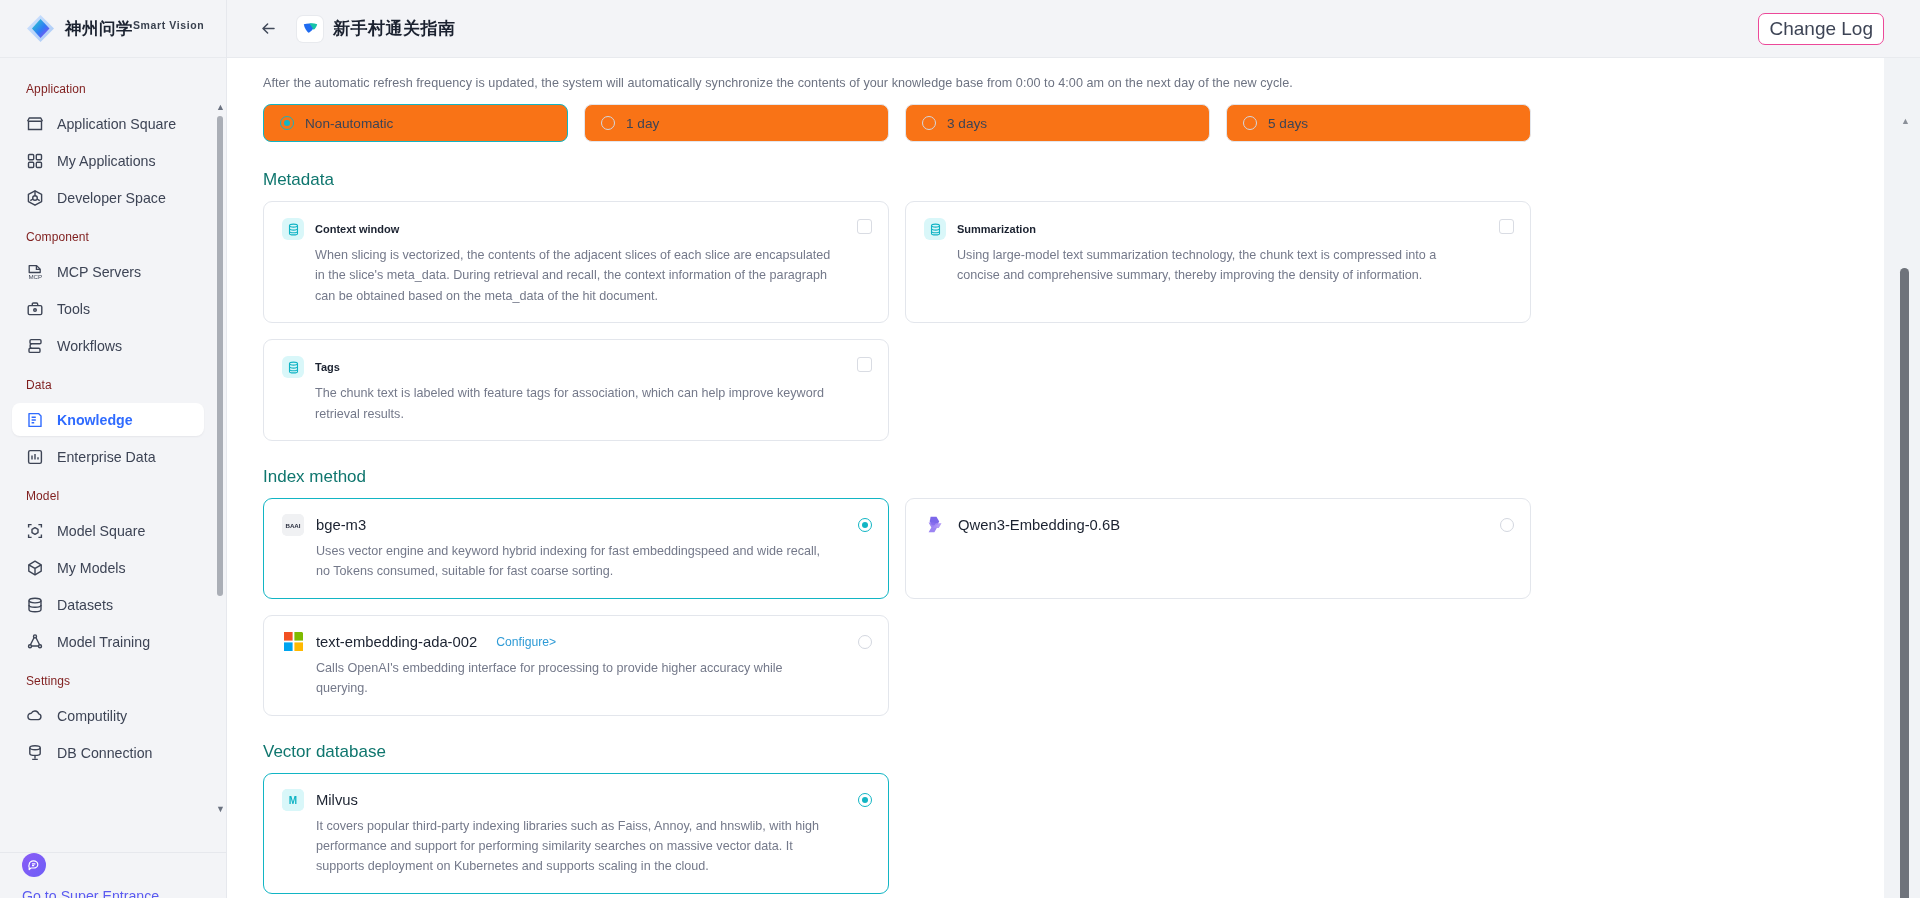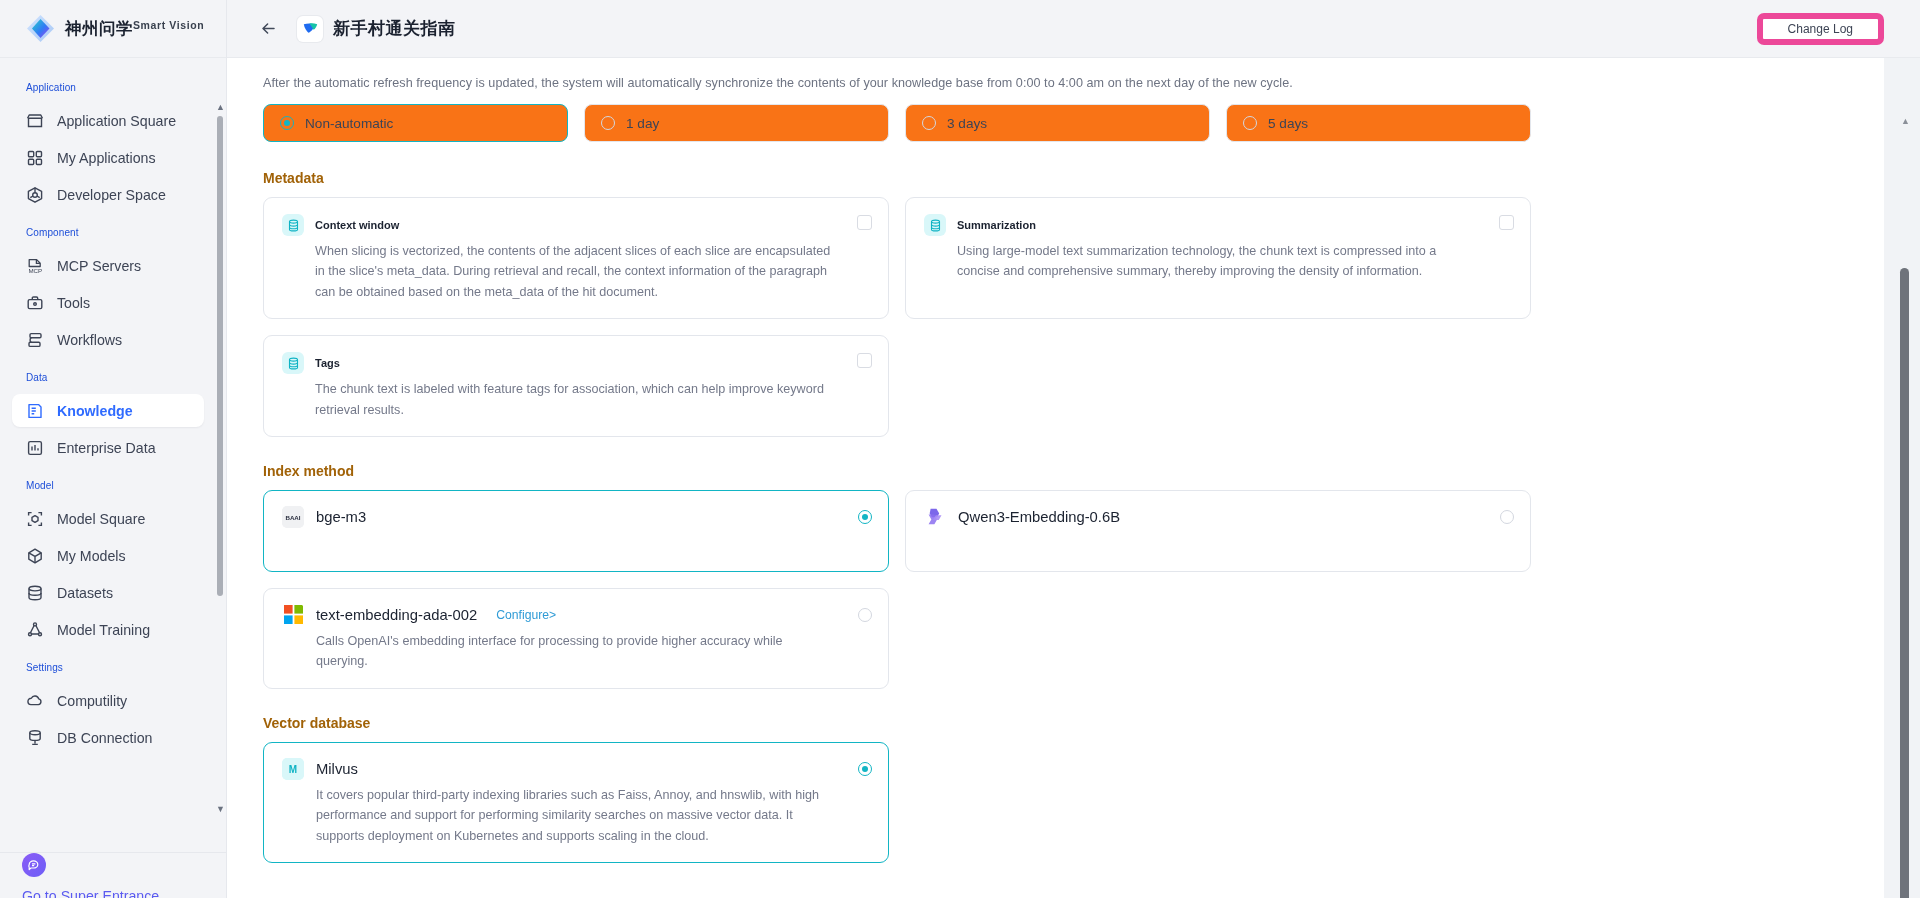--- a/index.html
+++ b/index.html
@@ -96,8 +96,8 @@
   .kb-title { font-size: 17px; font-weight: 700; color: #1b2230; letter-spacing: .5px; }
   .topbar-right { margin-left: auto; padding-right: 36px; }
   .changelog-btn {
-    border: 6px solid #ec4899; background: #fff; color: #3d4455;
-    border-radius: 7px; height: 32px; padding: 0 25px; font-size: 12px;
+    border: 1px solid #ec4899; background: #fff; color: #3d4455;
+    border-radius: 7px; height: 32px; padding: 0 10px; font-size: 19px;
     cursor: pointer; font-family: inherit;
   }
 

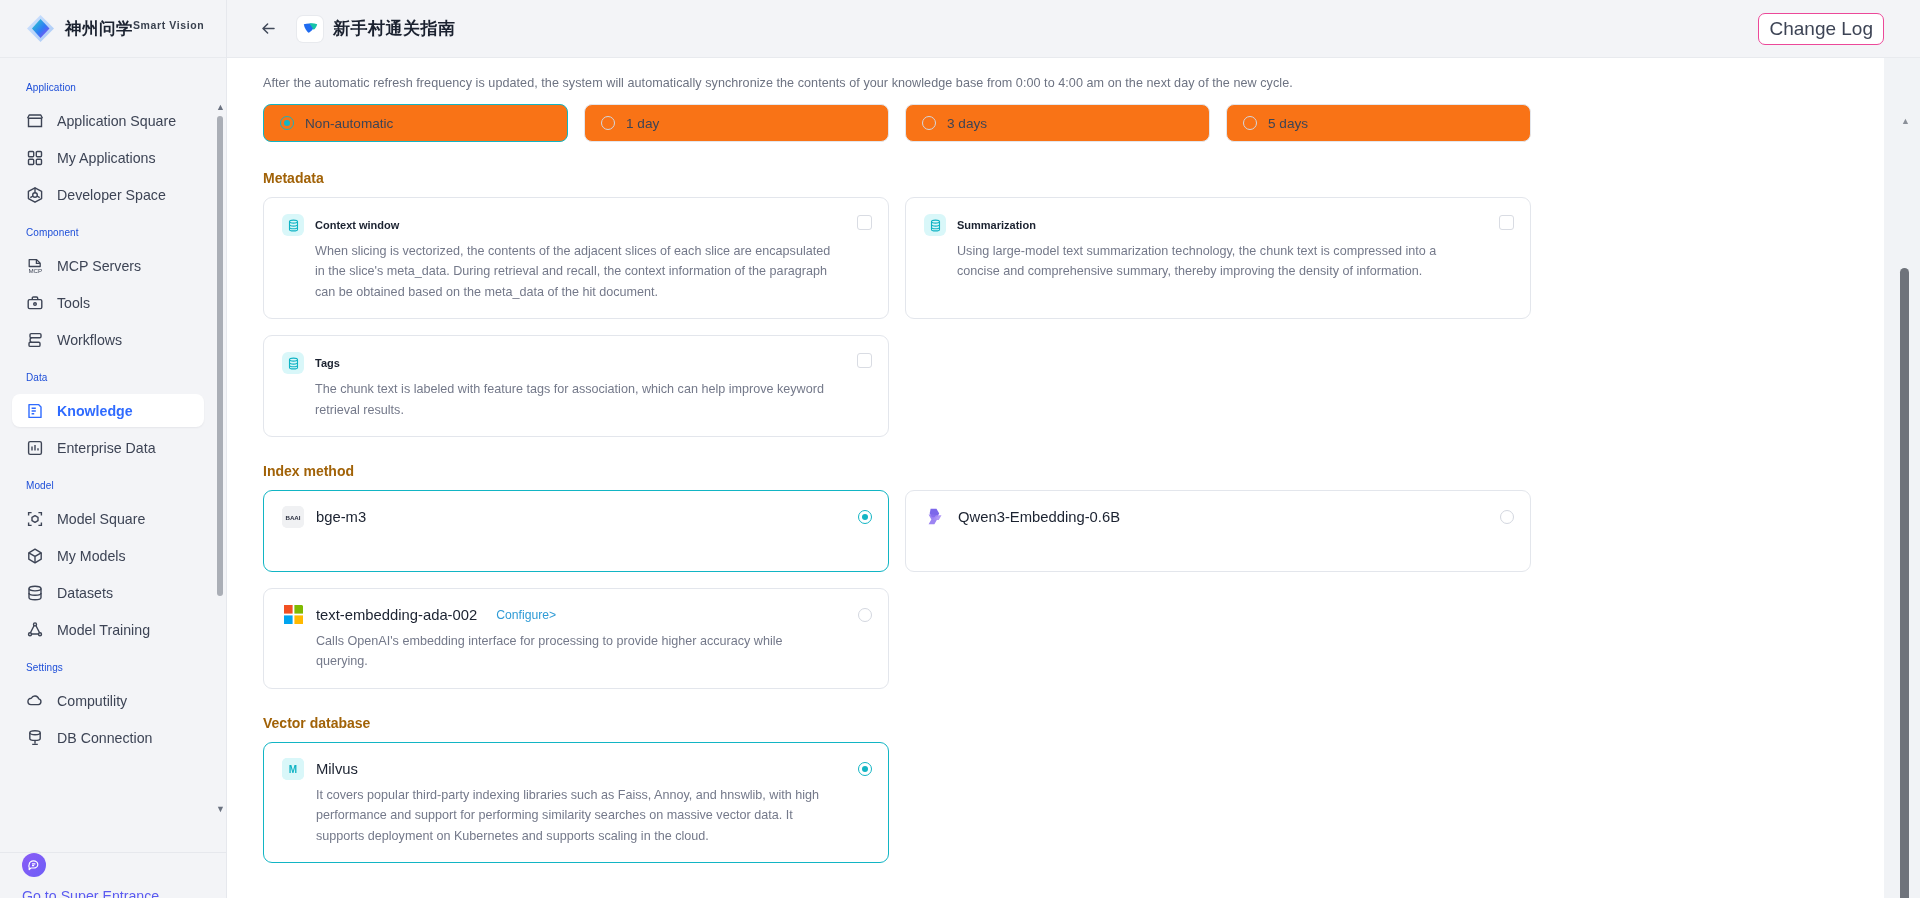--- a/index.html
+++ b/index.html
@@ -37,7 +37,7 @@
   }
   .nav-scroll { padding-right: 10px; }
   .nav-group-label {
-    font-size: 10px; color: #1d4ed8; padding: 12px 0 7px 26px; letter-spacing: .1px;
+    font-size: 12px; color: #7f1d1d; padding: 12px 0 7px 26px; letter-spacing: .1px;
   }
   .nav-item {
     display: flex; align-items: center; gap: 13px;

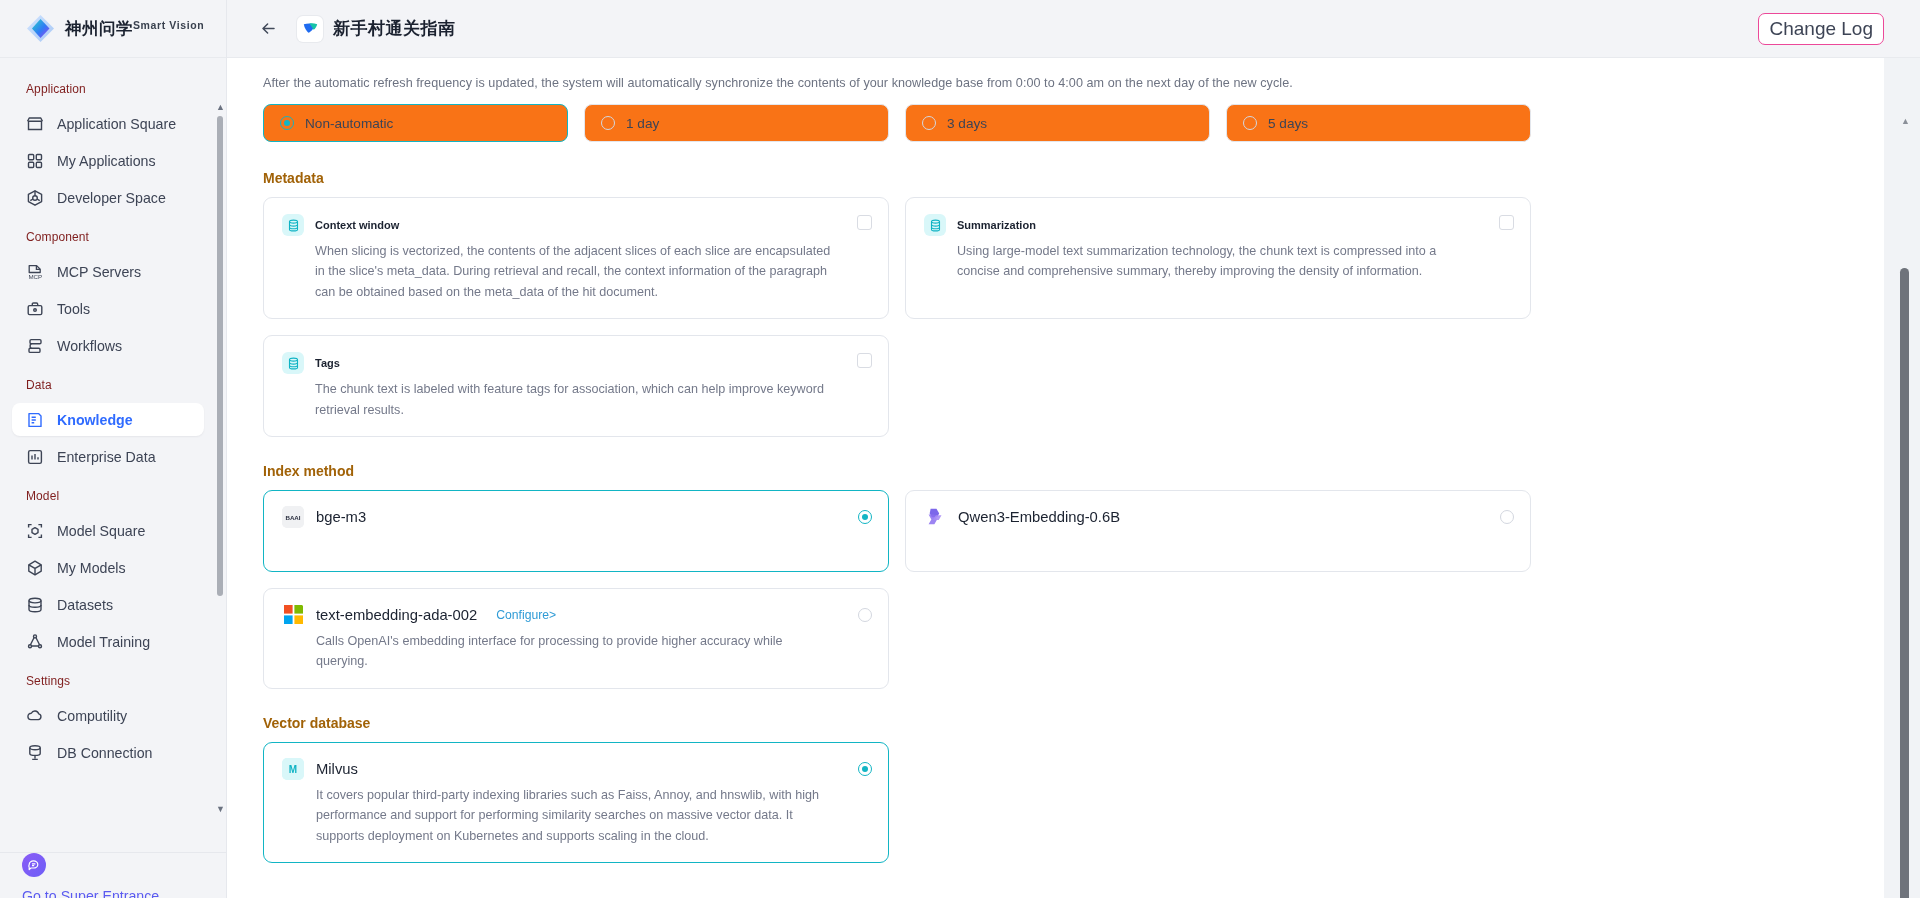--- a/index.html
+++ b/index.html
@@ -128,7 +128,7 @@
   .radio.on::after { content:""; width: 6px; height: 6px; border-radius: 50%; background: #12b5c4; }
 
   .section-title {
-    font-size: 14px; font-weight: 700; color: #a16207; margin-bottom: 11px;
+    font-size: 17px; font-weight: 400; color: #0f766e; margin-bottom: 11px;
   }
 
   

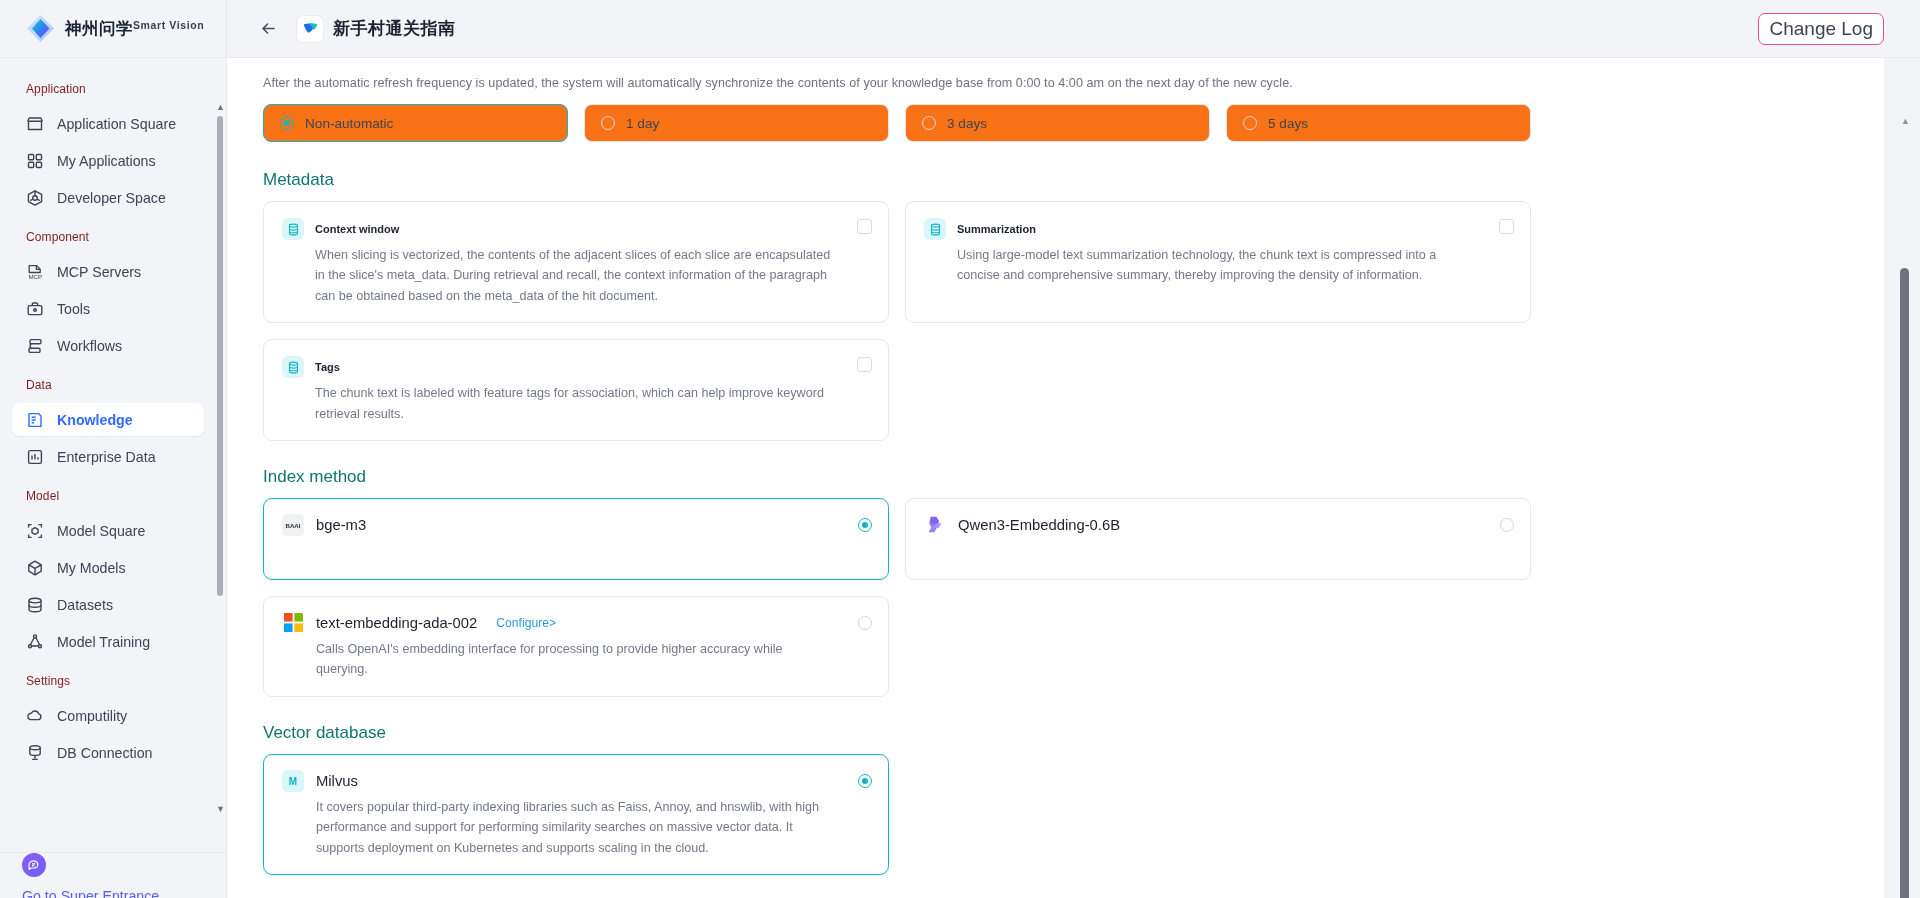--- a/index.html
+++ b/index.html
@@ -487,6 +487,7 @@
                 </span>
                 <span class="opt-name">bge-m3</span>
               </div>
+              <p class="opt-desc">Uses vector engine and keyword hybrid indexing for fast embeddingspeed and wide recall, no Tokens consumed, suitable for fast coarse sorting.</p>
               <span class="radio on opt-radio"></span>
             </div>
 

